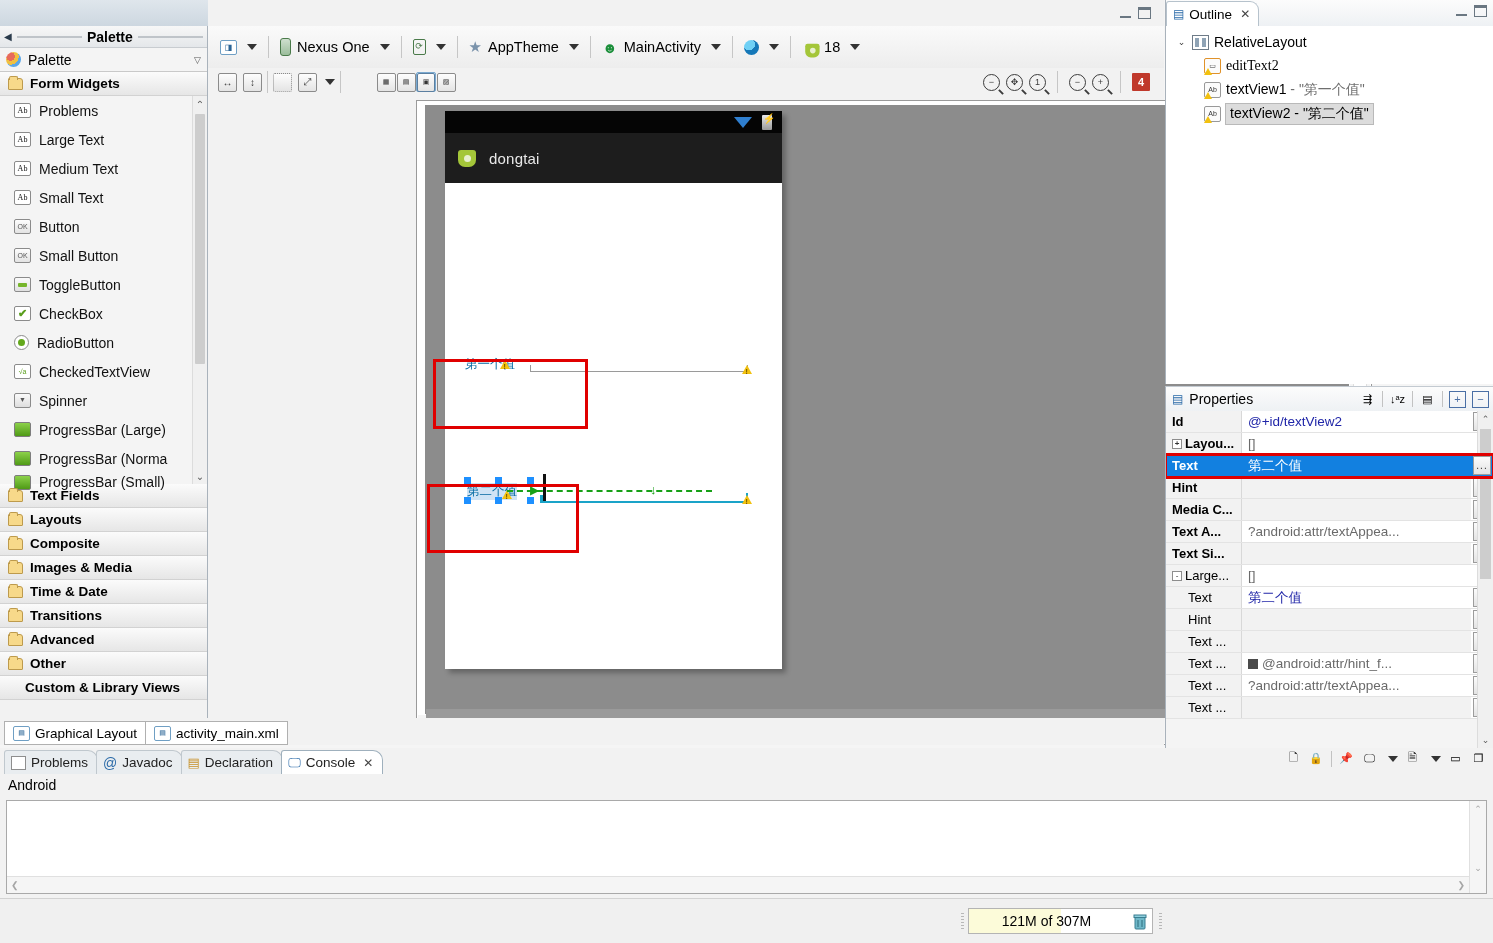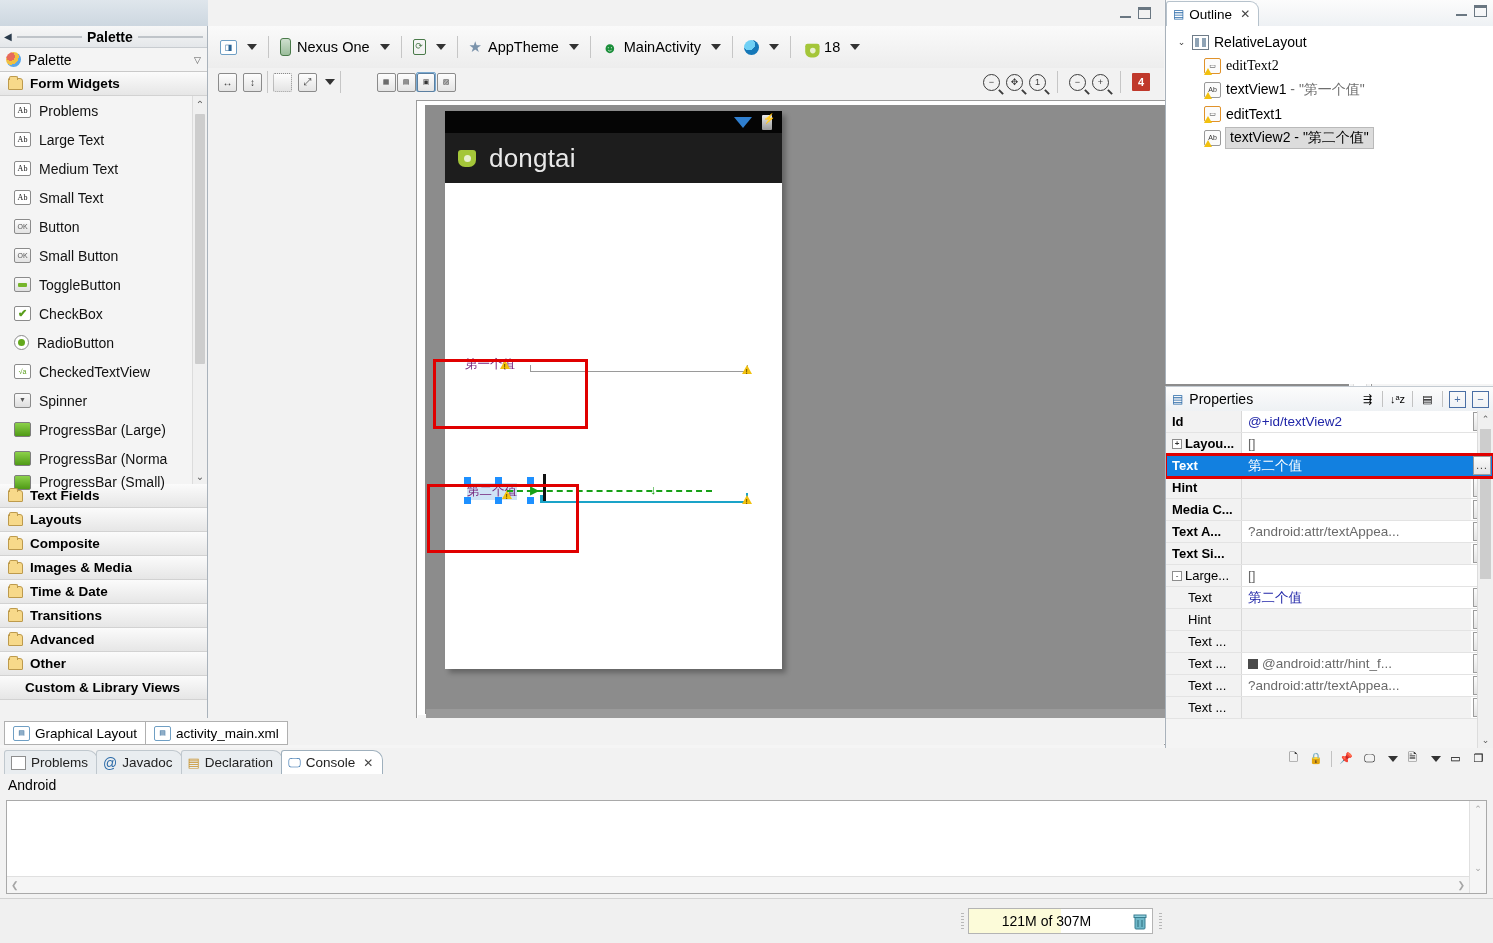--- a/index.html
+++ b/index.html
@@ -665,10 +665,6 @@
           <span>textView1</span><span class="muted"> - "第一个值"</span>
         </span>
       </div>
-      <div class="tree-row" style="padding-left:32px;">
-        <span class="tw et">▭<span class="tw-warn"></span></span>
-        <span class="lbl-wrap"><span>editText1</span></span>
-      </div>
       <div class="tree-row sel-bg" style="padding-left:32px;">
         <span class="tw">Ab<span class="tw-warn"></span></span>
         <span class="lbl-wrap" style="outline:1px solid #b9b9b9;">

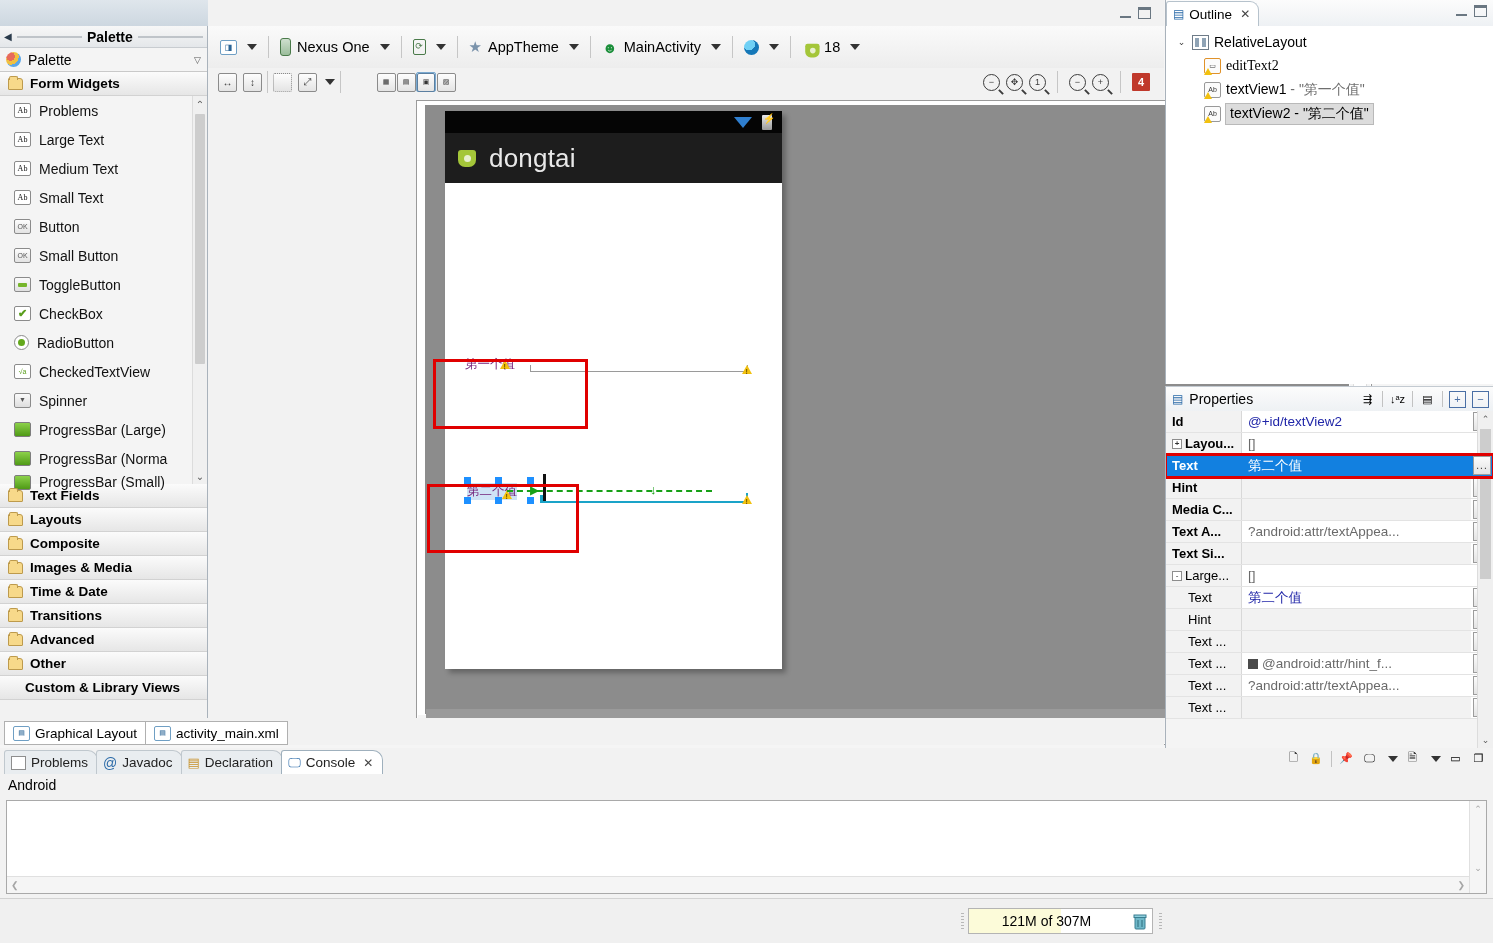--- a/index.html
+++ b/index.html
@@ -165,7 +165,7 @@
     background:#a4c639;border-radius:3px 3px 7px 7px;}
   .droid::after{content:"";position:absolute;left:8px;top:9px;width:7px;height:7px;
     background:#e8f0d0;border-radius:50%;}
-  .app-title { color:#e8e8e8; font-size:26px; font-weight:300; letter-spacing:0.2px;}
+  .app-title { color:#e8e8e8; font-size:15px; font-weight:300; letter-spacing:0.2px;}
   .dev-body { position:absolute; left:0; right:0; top:72px; bottom:0; background:#fff; }
 
   .sel-red {

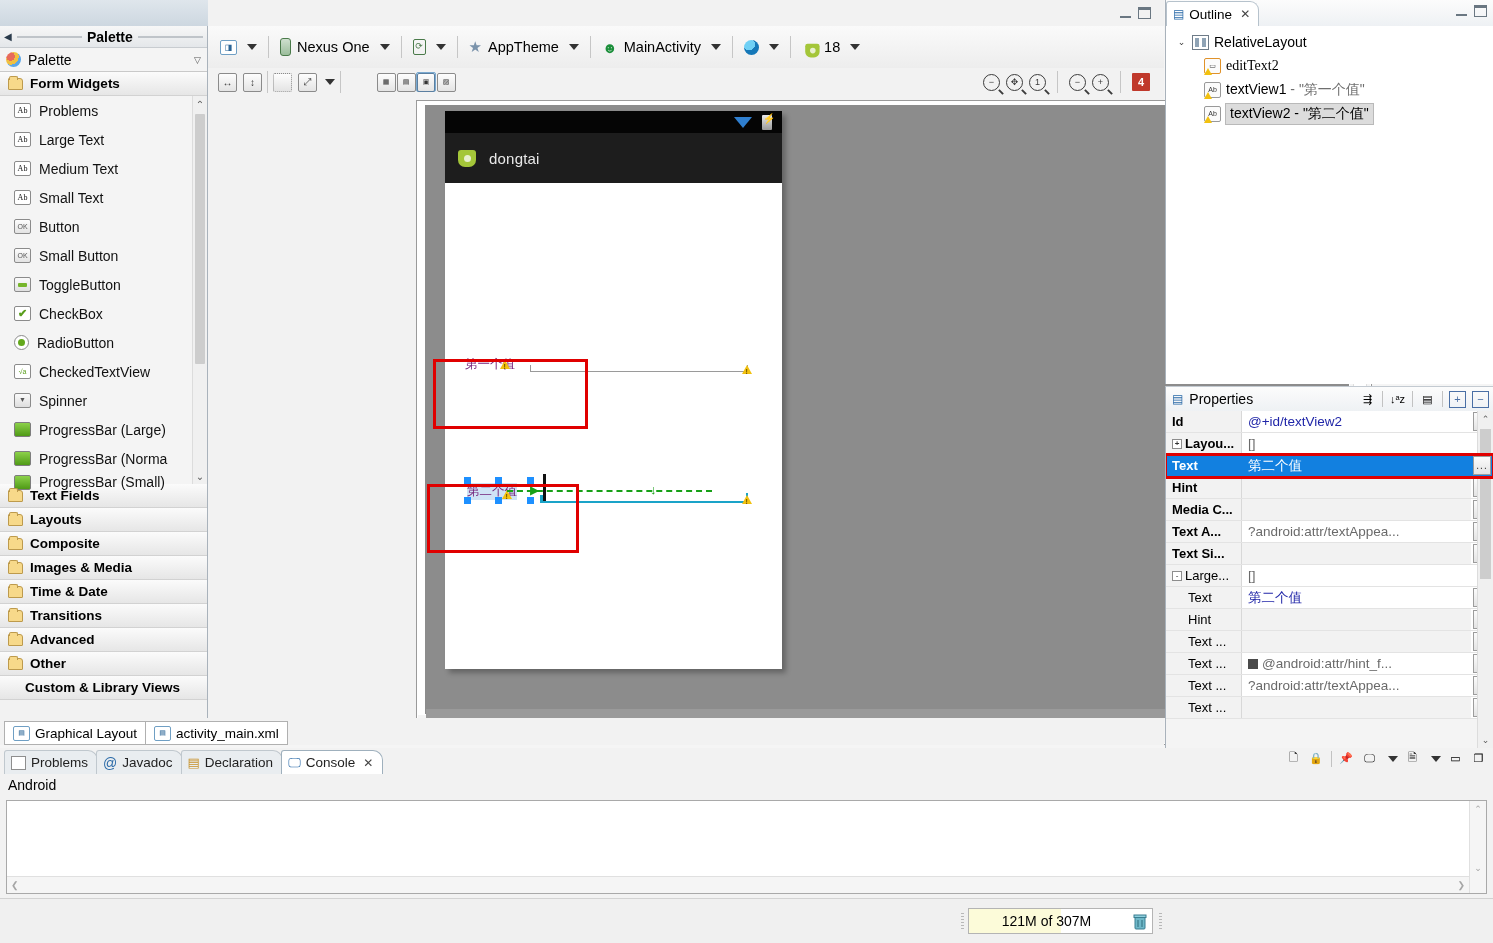--- a/index.html
+++ b/index.html
@@ -171,7 +171,7 @@
   .sel-red {
     position:absolute; border:3px solid #e00000;
   }
-  .cn-text { position:absolute; font-size:12.5px; color:#701a75; white-space:nowrap; }
+  .cn-text { position:absolute; font-size:12.5px; color:#0369a1; white-space:nowrap; }
   .warn-tri {
     position:absolute; width:0;height:0;border-left:5px solid transparent;
     border-right:5px solid transparent;border-bottom:9px solid #f2c10f;

